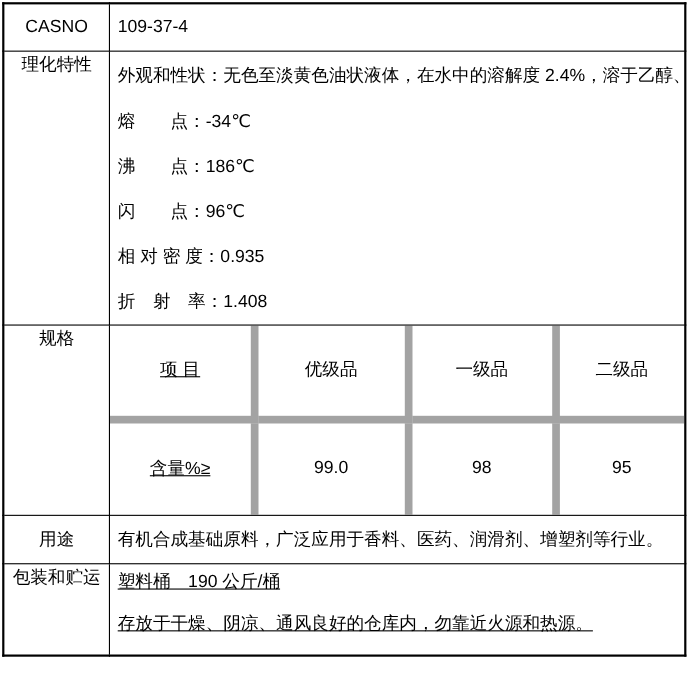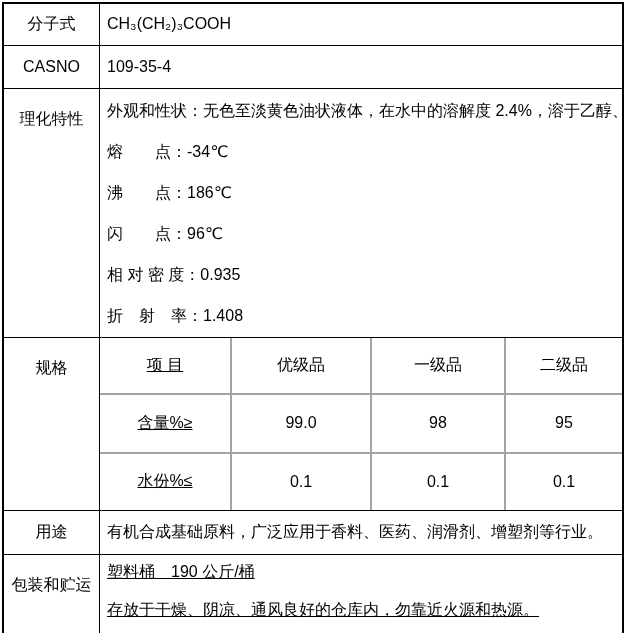--- a/index.html
+++ b/index.html
@@ -108,10 +108,6 @@
 <div class="page">
   <table class="main">
     <tbody>
-      <tr class="r-formula">
-        <td class="label">分子式</td>
-        <td class="value">CH₃(CH₂)₃COOH</td>
-      </tr>
 
       <tr class="r-casno">
         <td class="label">CASNO</td>

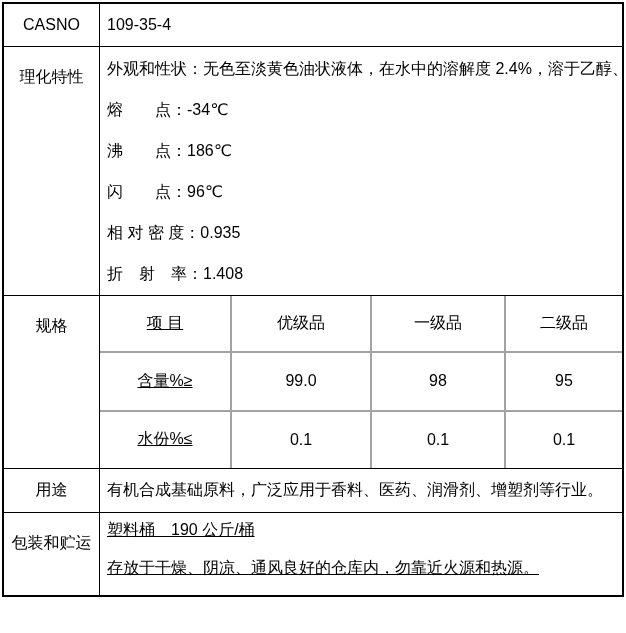--- a/index.html
+++ b/index.html
@@ -111,7 +111,7 @@
 
       <tr class="r-casno">
         <td class="label">CASNO</td>
-        <td class="value">109-35-4</td>
+        <td class="value">109-37-4</td>
       </tr>
 
       <tr class="r-props">

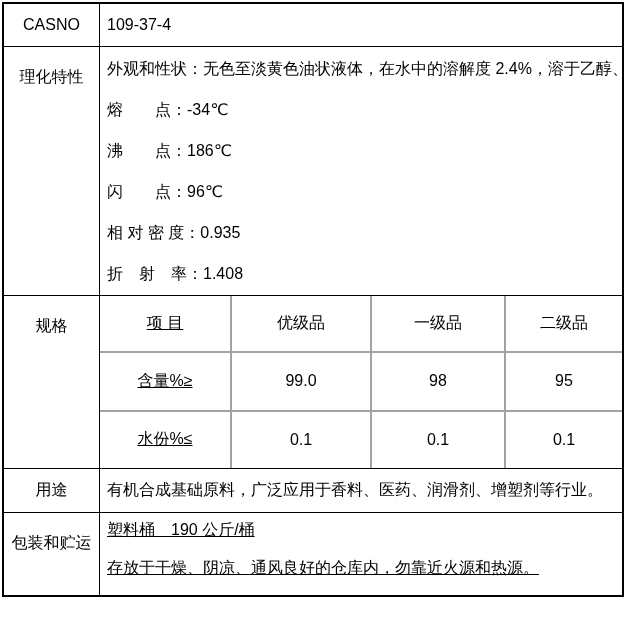--- a/index.html
+++ b/index.html
@@ -38,7 +38,7 @@
   }
   td.label.top {
     vertical-align: top;
-    padding-top: 20px;
+    padding-top: 2px;
   }
   td.value {
     padding-left: 7px;

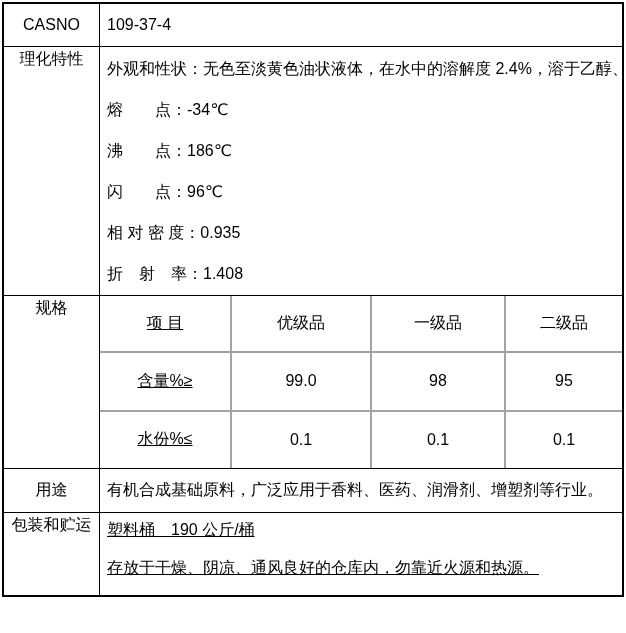--- a/index.html
+++ b/index.html
@@ -75,7 +75,7 @@
     height: 172px;
   }
   table.spec td {
-    border: 2px solid #a3a3a3;
+    border: 7px solid #a3a3a3;
     text-align: center;
     vertical-align: middle;
     height: 43px;

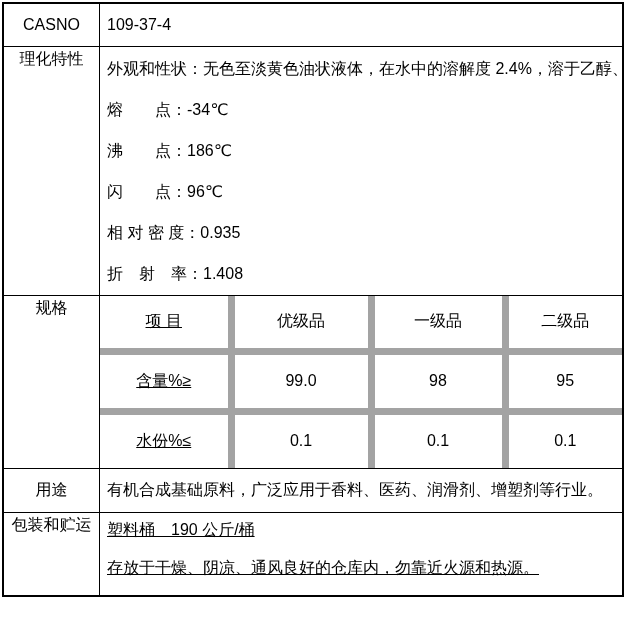--- a/index.html
+++ b/index.html
@@ -149,12 +149,6 @@
                 <td>98</td>
                 <td>95</td>
               </tr>
-              <tr>
-                <td>水份%≤</td>
-                <td>0.1</td>
-                <td>0.1</td>
-                <td>0.1</td>
-              </tr>
             </tbody>
           </table>
         </td>

